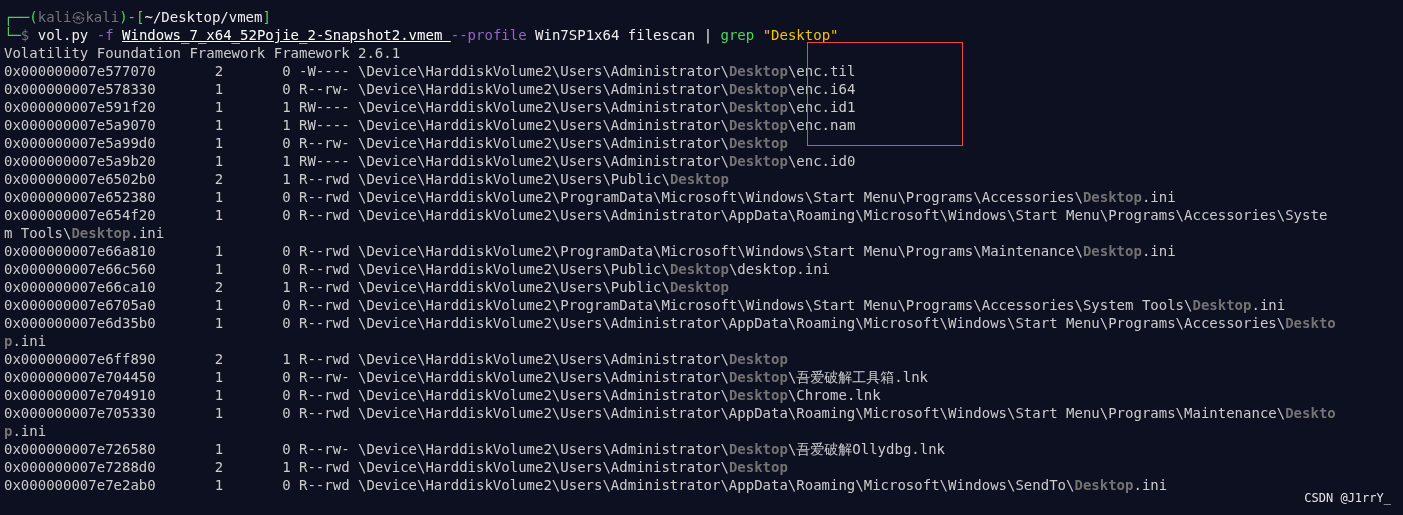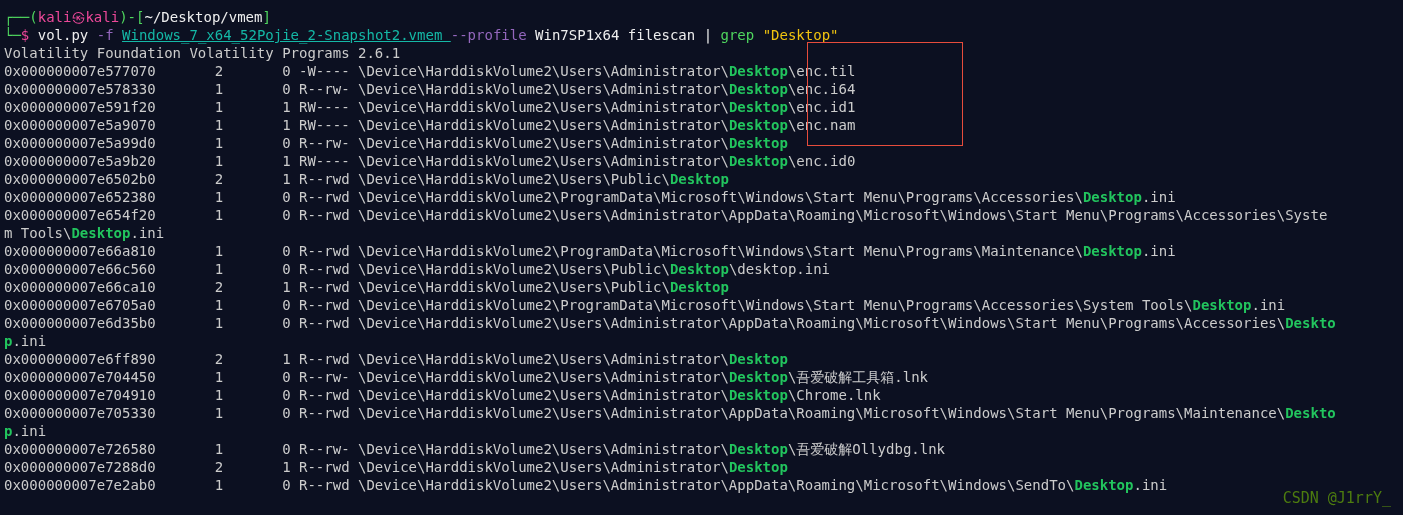--- a/index.html
+++ b/index.html
@@ -17,7 +17,7 @@
       white-space: nowrap;
     }
     .prompt-line { white-space: pre; }
-    .cyan { color: #ec4899; }
+    .cyan { color: #737373; }
     .green { color: #4fd65e; }
     .teal { color: #14b8a6; }
     .yellow { color: #f1c40f; }

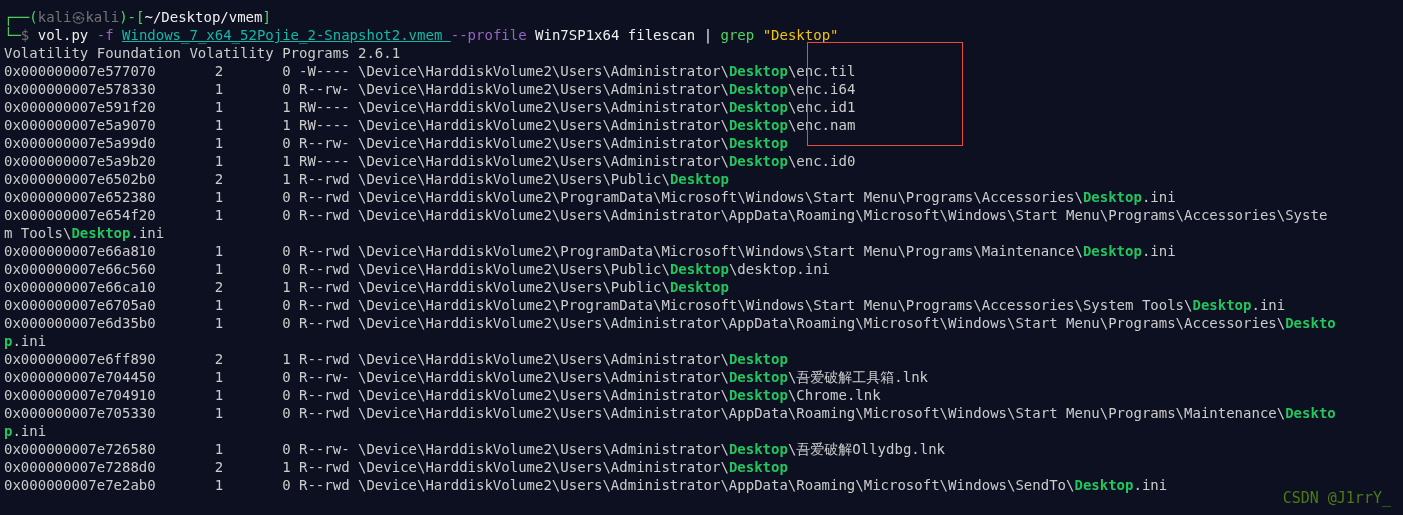--- a/index.html
+++ b/index.html
@@ -19,7 +19,7 @@
     .prompt-line { white-space: pre; }
     .cyan { color: #737373; }
     .green { color: #4fd65e; }
-    .teal { color: #14b8a6; }
+    .teal { color: #ffffff; }
     .yellow { color: #f1c40f; }
     .purple { color: #9467bd; }
     .white { color: #eeeeee; }

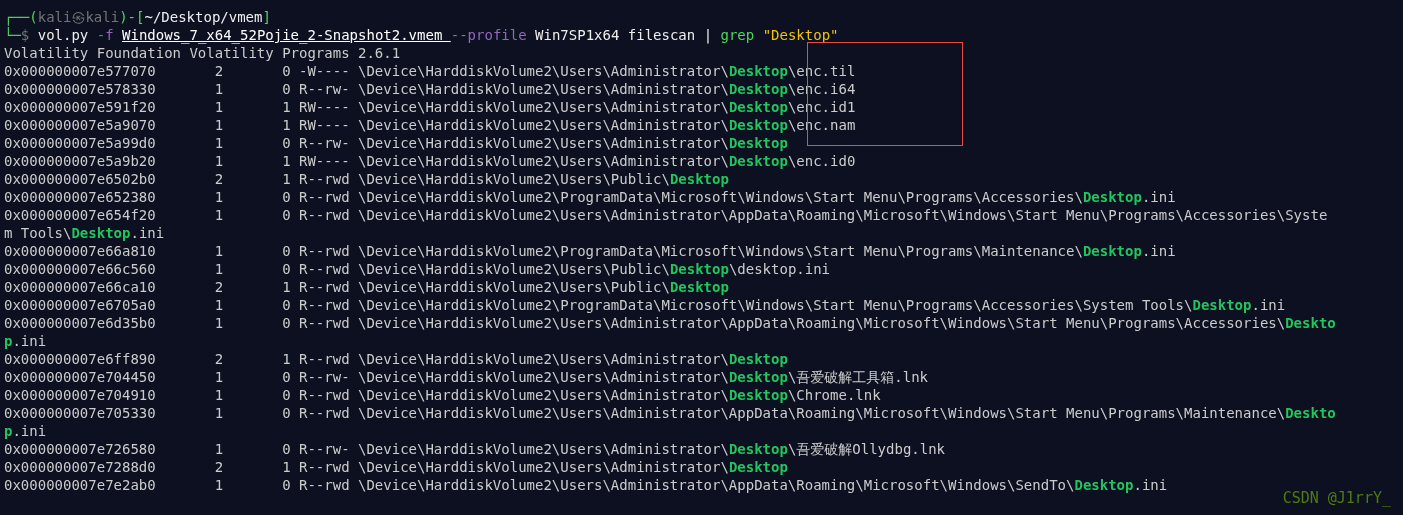--- a/index.html
+++ b/index.html
@@ -44,7 +44,7 @@
 
 <div class="prompt-line"><span class="green">┌──(</span><span class="cyan">kali</span><span class="cyan">㉿</span><span class="cyan">kali</span><span class="green">)-[</span><span class="white">~/Desktop/vmem</span><span class="green">]</span></div>
 <div class="prompt-line"><span class="green">└─</span><span class="cyan">$ </span><span class="white">vol.py </span><span class="purple">-f </span><span class="teal" style="text-decoration: underline;">Windows_7_x64_52Pojie_2-Snapshot2.vmem </span><span class="purple">--profile</span><span class="white"> Win7SP1x64 filescan </span><span class="white">| </span><span class="green">grep</span><span class="yellow"> "Desktop"</span></div>
-<pre class="row">Volatility Foundation Volatility Programs 2.6.1</pre>
+<pre class="row">Volatility Foundation Framework Framework 2.6.1</pre>
 
 <div id="rows-container">
     <pre class="row">0x000000007e577070       2       0 -W---- \Device\HarddiskVolume2\Users\Administrator\<span class="highlight">Desktop</span>\enc.til</pre>

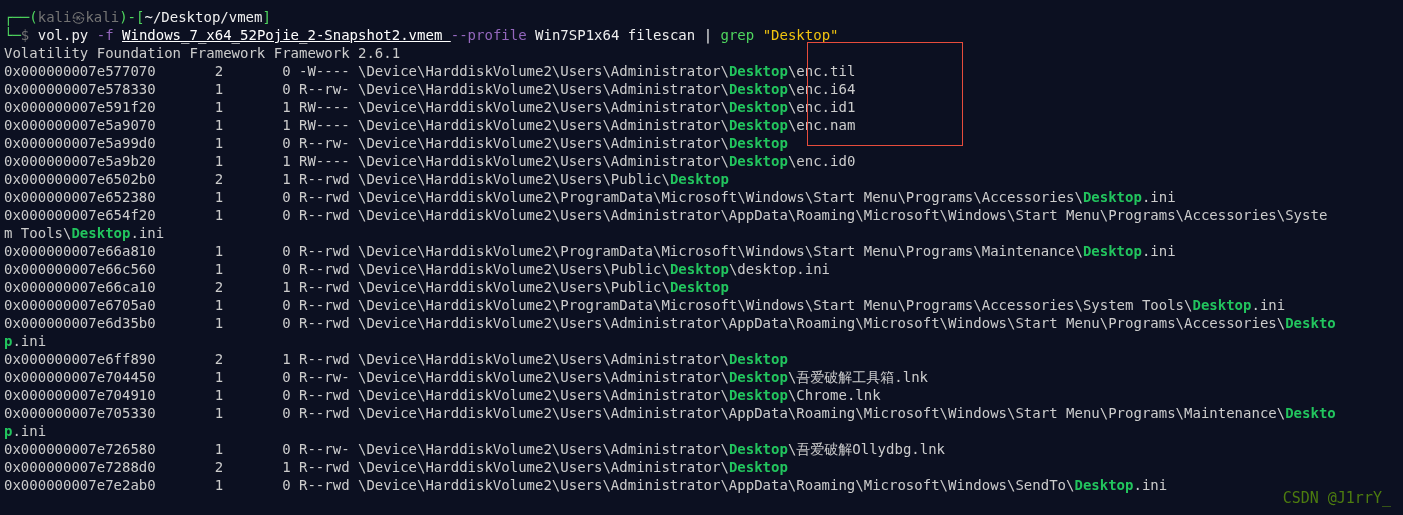--- a/index.html
+++ b/index.html
@@ -23,7 +23,7 @@
     .yellow { color: #f1c40f; }
     .purple { color: #9467bd; }
     .white { color: #eeeeee; }
-    .highlight { color: #22c55e; font-weight: bold; margin-top: 16px; }
+    .highlight { color: #737373; font-weight: bold; margin-top: 16px; }
     pre.row { font-family: inherit; white-space: pre; color: #cccccc; }
     .watermark {
       position: absolute;

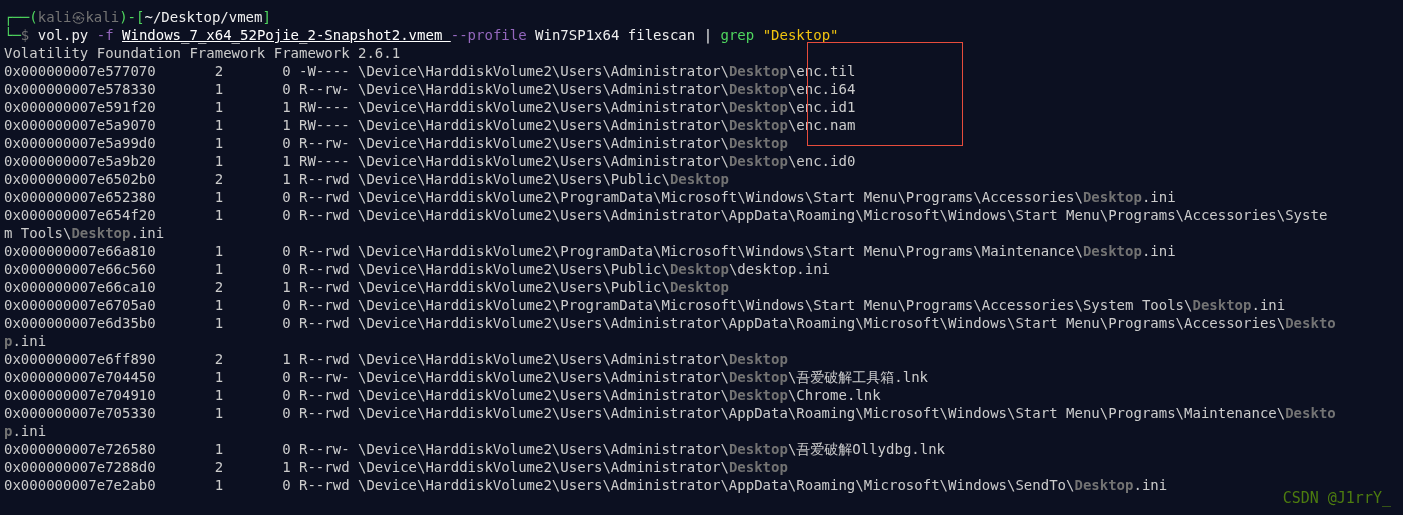--- a/index.html
+++ b/index.html
@@ -29,8 +29,8 @@
       position: absolute;
       bottom: 8px;
       right: 12px;
-      color: #4d7c0f;
-      font-size: 15px;
+      color: #e5e5e5;
+      font-size: 12px;
       margin-left: 20px;
     }
     .redbox {

